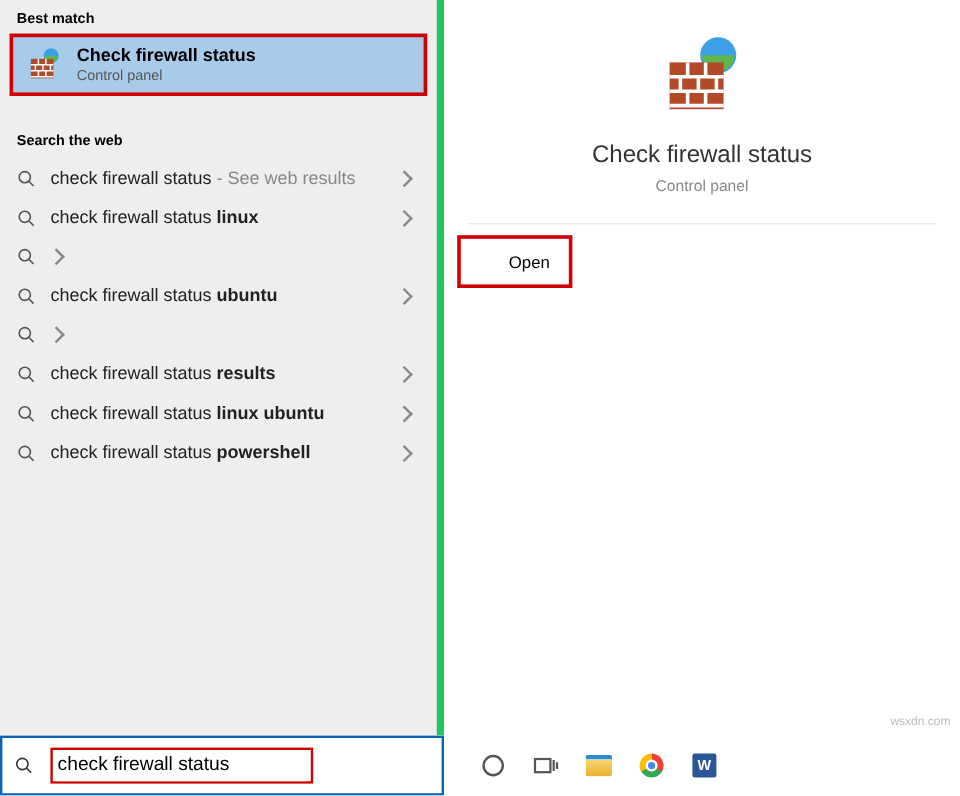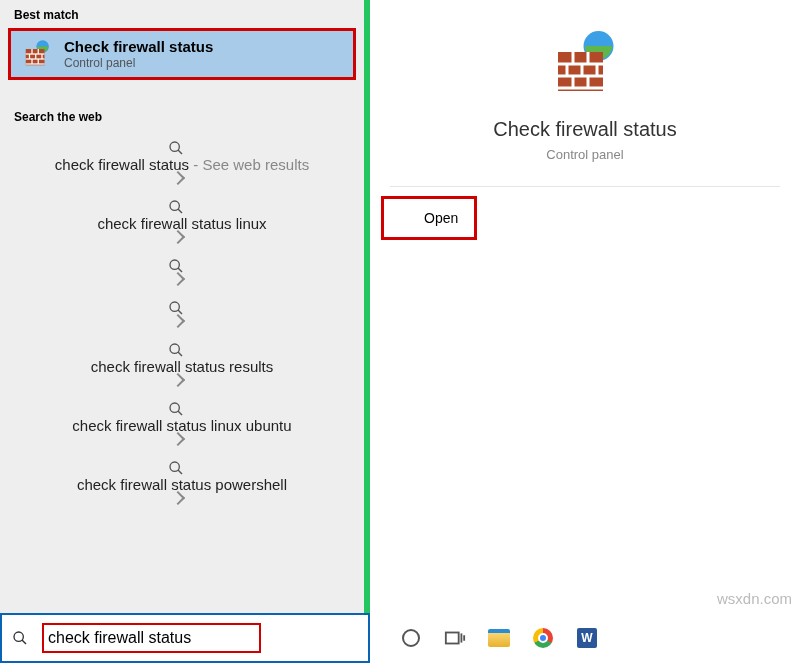--- a/index.html
+++ b/index.html
@@ -60,7 +60,6 @@
     padding: 8px 14px;
     cursor: pointer;
     color: #000;
-    flex-direction: column;
   }
   .search-icon-sm {
     width: 16px; height: 16px;

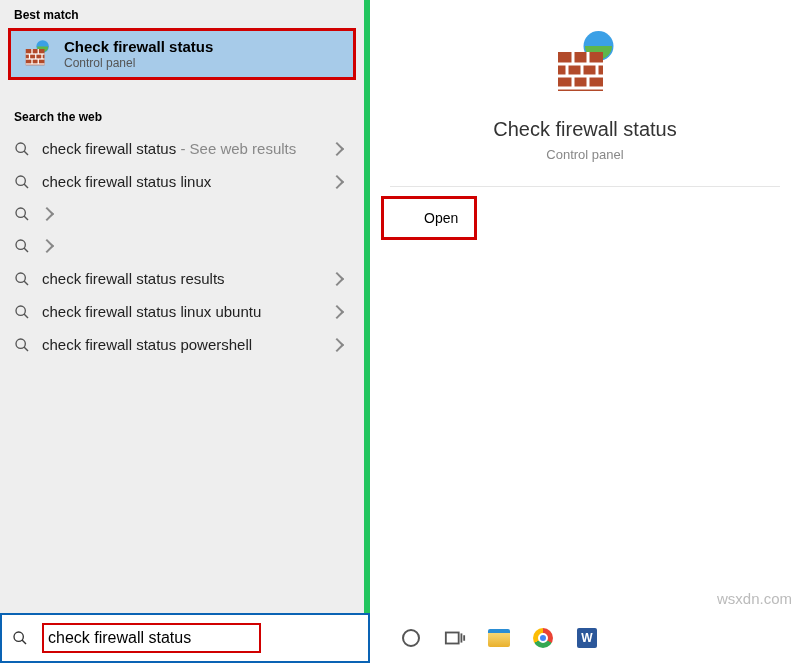--- a/index.html
+++ b/index.html
@@ -68,7 +68,7 @@
     stroke: #555; fill: none; stroke-width: 2;
   }
   .web-text { flex: 1; font-size: 15px; color: #222; }
-  .web-text .bold { font-weight: 400; }
+  .web-text .bold { font-weight: 700; }
   .see-web { color: #888; }
   .chevron {
     width: 10px; height: 10px;

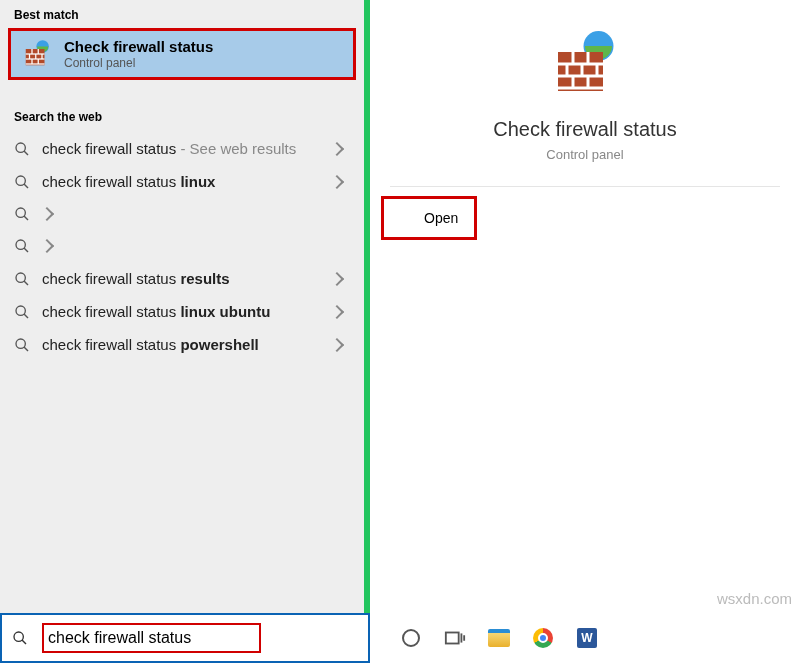--- a/index.html
+++ b/index.html
@@ -219,6 +219,14 @@
             <circle cx="10" cy="10" r="7"></circle>
             <line x1="15" y1="15" x2="21" y2="21"></line>
           </svg>
+        <span class="web-text"><span>check firewall status </span><span class="bold">ubuntu</span></span>
+        <span class="chevron"></span>
+      </div>
+      <div class="web-item">
+        <svg class="search-icon-sm" viewBox="0 0 24 24">
+            <circle cx="10" cy="10" r="7"></circle>
+            <line x1="15" y1="15" x2="21" y2="21"></line>
+          </svg>
         <span class="chevron"></span>
       </div>
       <div class="web-item">

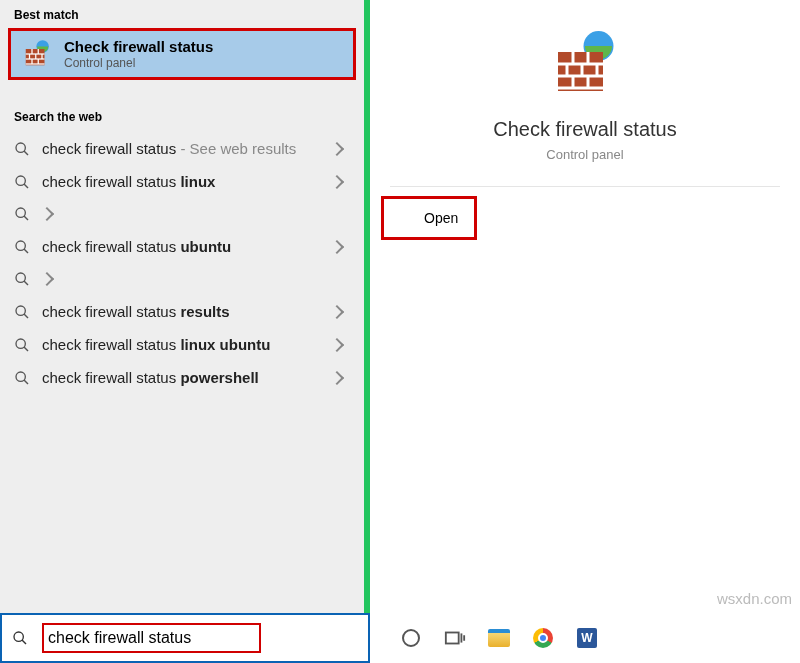--- a/index.html
+++ b/index.html
@@ -153,7 +153,7 @@
   .chrome-icon::after { content:""; position:absolute; inset:5px; background:#4285f4; border:2px solid #fff; border-radius:50%; }
   .word-icon { width:20px;height:20px;background:#2b579a;color:#fff;font-size:12px;font-weight:700;display:flex;align-items:center;justify-content:center;border-radius:2px;}
   .watermark {
-    position:absolute; right:8px; bottom:56px; font-size:15px; color:#bbb;
+    position:absolute; right:8px; bottom:56px; font-size:10px; color:#bbb;
   }
 </style>
 </head>

